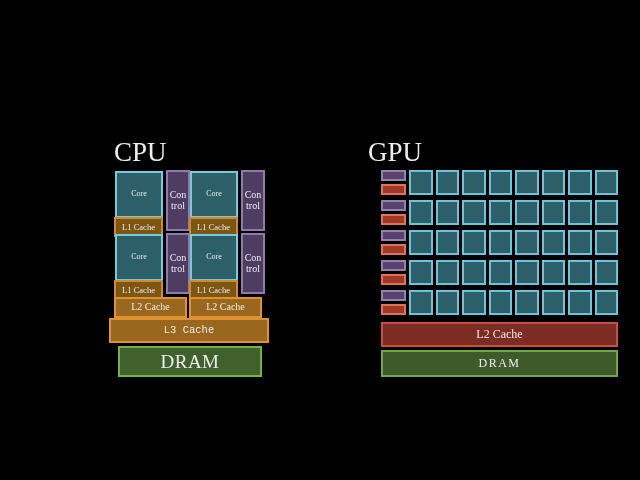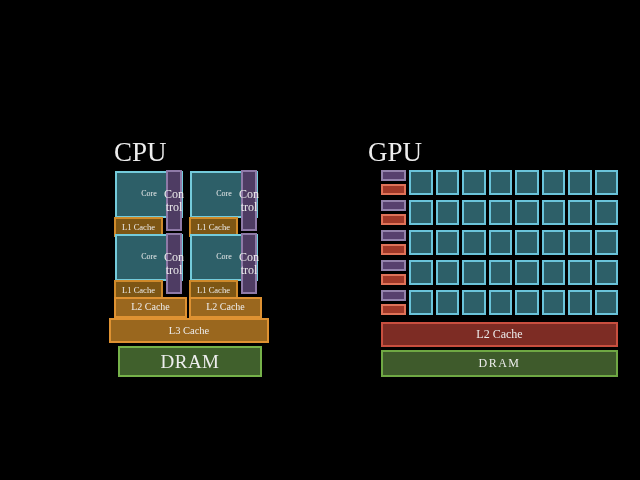--- a/index.html
+++ b/index.html
@@ -35,7 +35,7 @@
   .cpu-units { position: absolute; left: 114px; top: 170px; width: 148px; height: 126px; }
   .cpu-unit { position: absolute; width: 72px; height: 62px; }
   .core {
-    left: 1px; top: 1px; width: 68px; height: 47px;
+    left: 1px; top: 1px; width: 48px; height: 47px;
     background: var(--core-fill); border: 2px solid var(--core-border);
     font-size: 8px;
   }

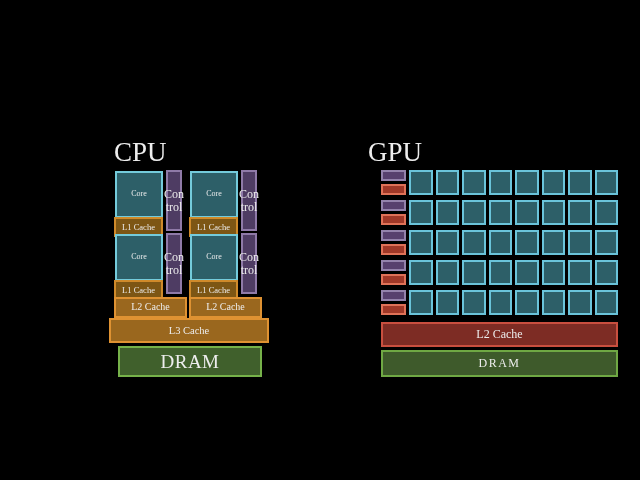--- a/index.html
+++ b/index.html
@@ -40,9 +40,9 @@
     font-size: 8px;
   }
   .control {
-    left: 52px; top: 0; width: 16px; height: 61px;
+    left: 52px; top: 0; width: 24px; height: 61px;
     background: var(--ctrl-fill); border: 2px solid var(--ctrl-border);
-    font-size: 12px; white-space: pre-line;
+    font-size: 10px; white-space: pre-line;
   }
   .l1 {
     left: 0; top: 47px; width: 49px; height: 20px;

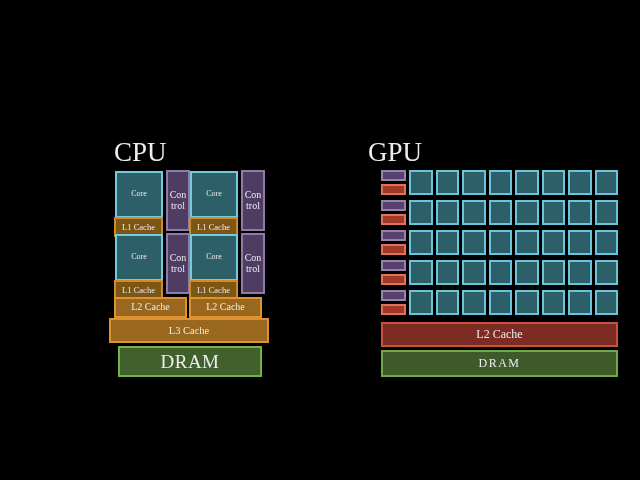--- a/index.html
+++ b/index.html
@@ -51,7 +51,7 @@
   }
   .l2-left  { left: 114px; top: 297px; width: 73px; height: 21px; background: var(--l2-fill); border: 2px solid var(--l2-border); font-size: 10px; }
   .l2-right { left: 189px; top: 297px; width: 73px; height: 21px; background: var(--l2-fill); border: 2px solid var(--l2-border); font-size: 10px; }
-  .l3       { left: 109px; top: 318px; width: 160px; height: 25px; background: var(--l2-fill); border: 2px solid var(--l2-border); font-size: 10.5px; }
+  .l3       { left: 109px; top: 318px; width: 160px; height: 25px; background: var(--l2-fill); border: 2px solid var(--l2-border); font-size: 10.5px; font-family: Liberation Mono, monospace; }
   .cpu-dram { left: 118px; top: 346px; width: 144px; height: 31px; background: var(--dram-fill); border: 2px solid var(--dram-border); font-size: 19px; letter-spacing: 0.5px; }
 
   

